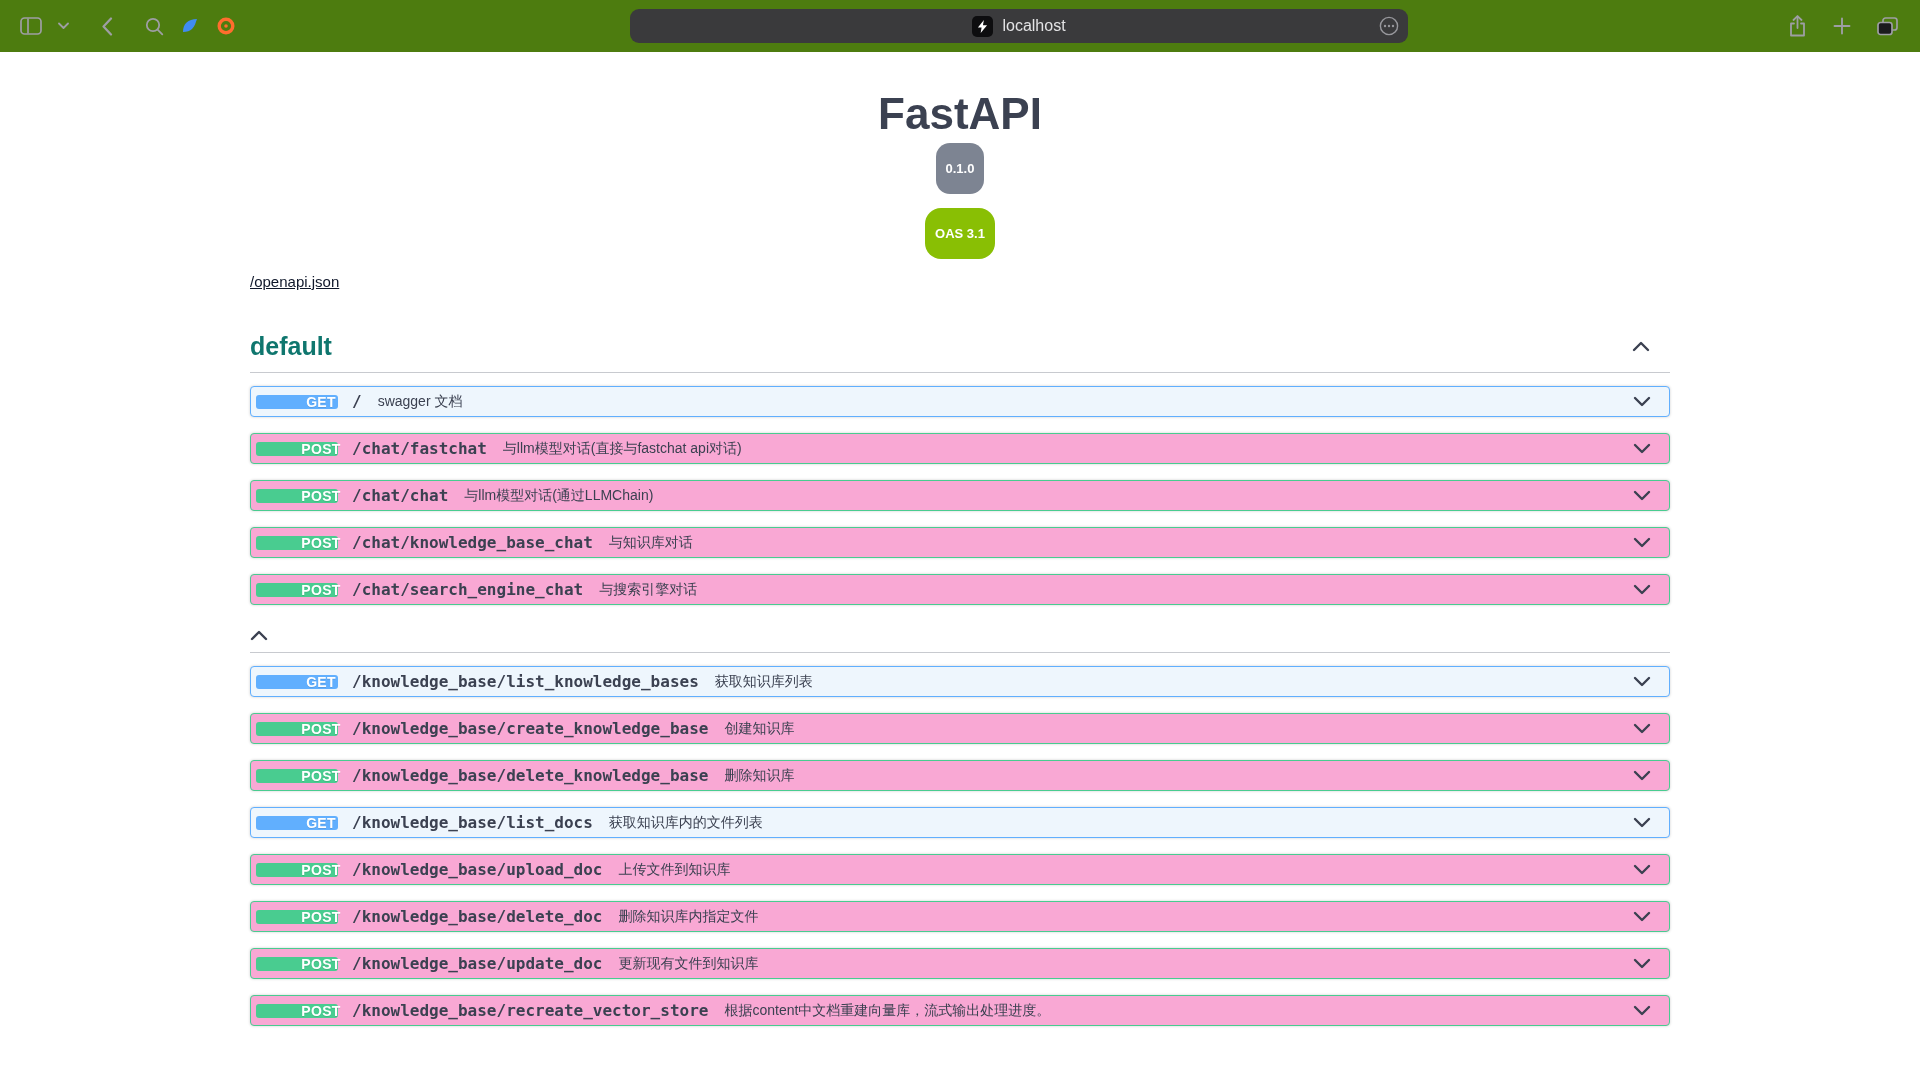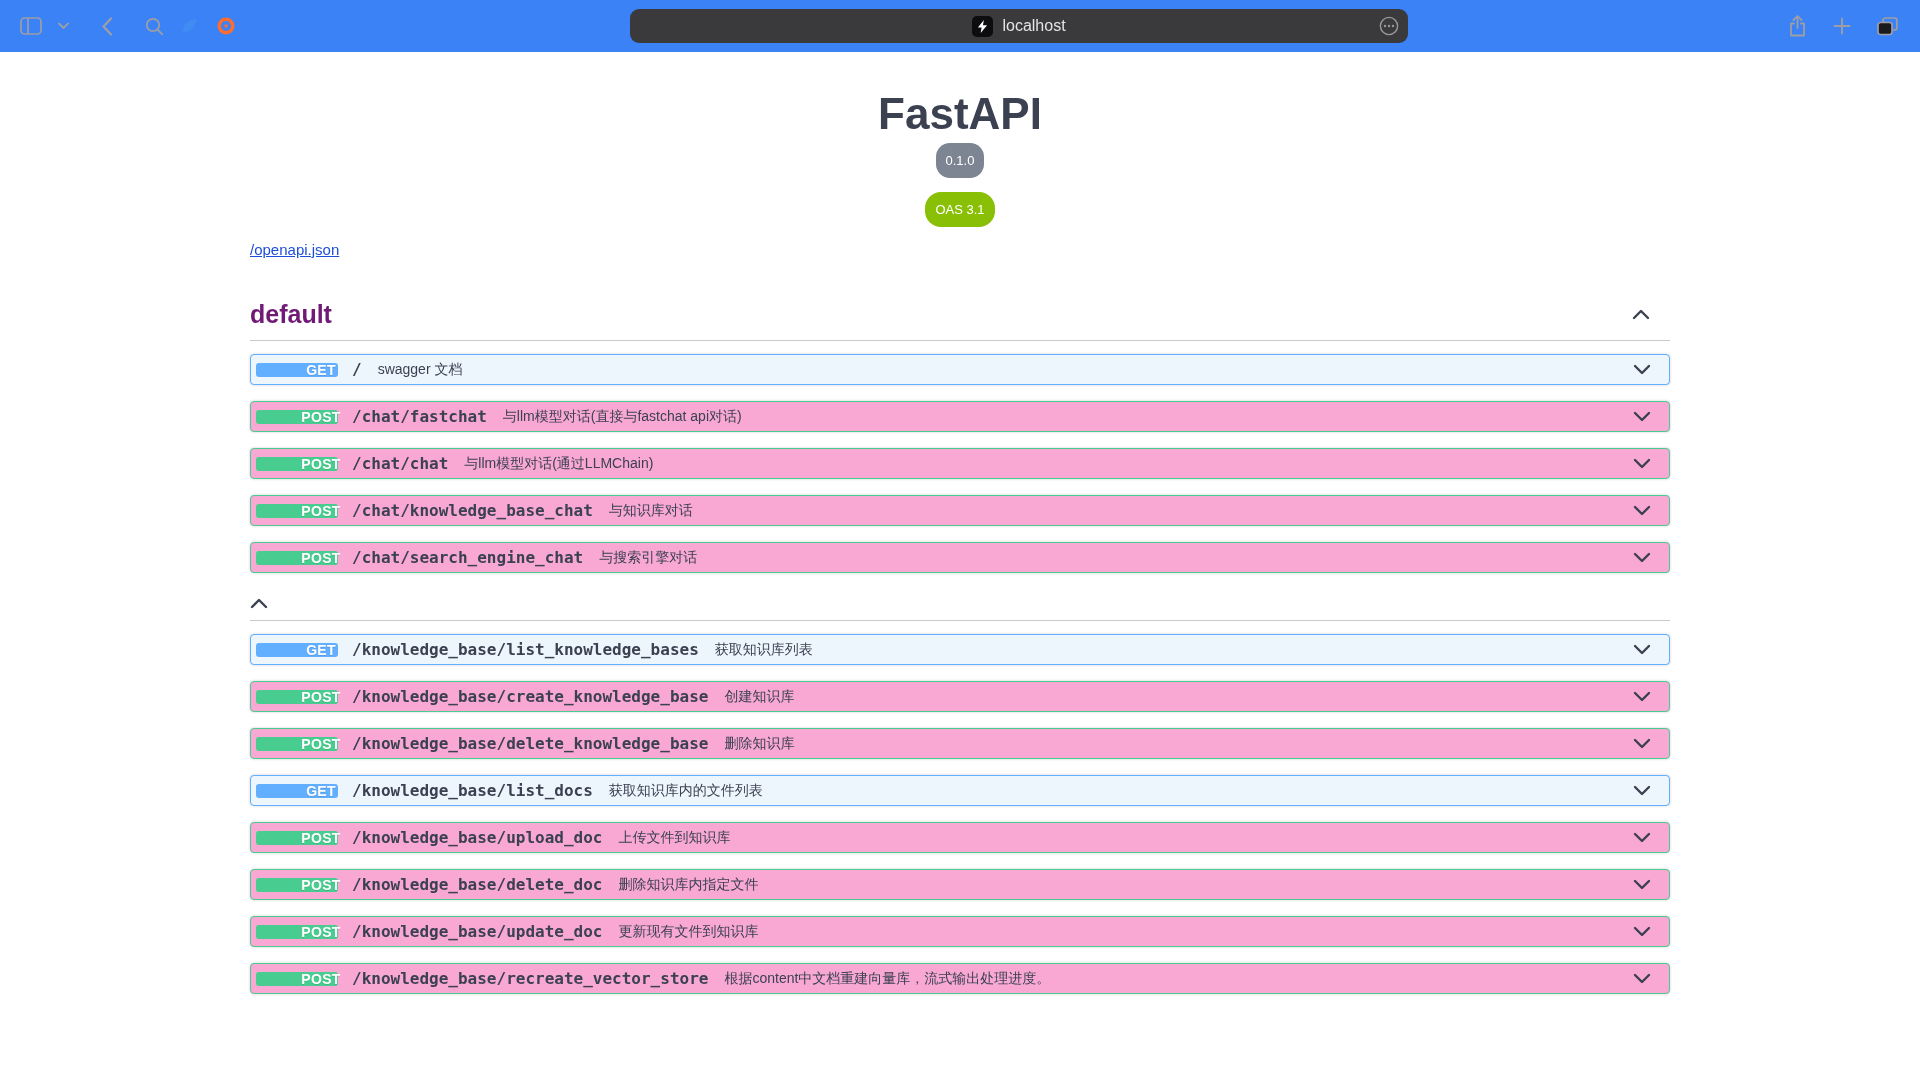--- a/index.html
+++ b/index.html
@@ -12,7 +12,7 @@
 
   
   .toolbar {
-    height:52px; background:#3b82f6;
+    height:52px; background:#4d7c0f;
     display:flex; align-items:center;
     color:#9e9ea4;
   }

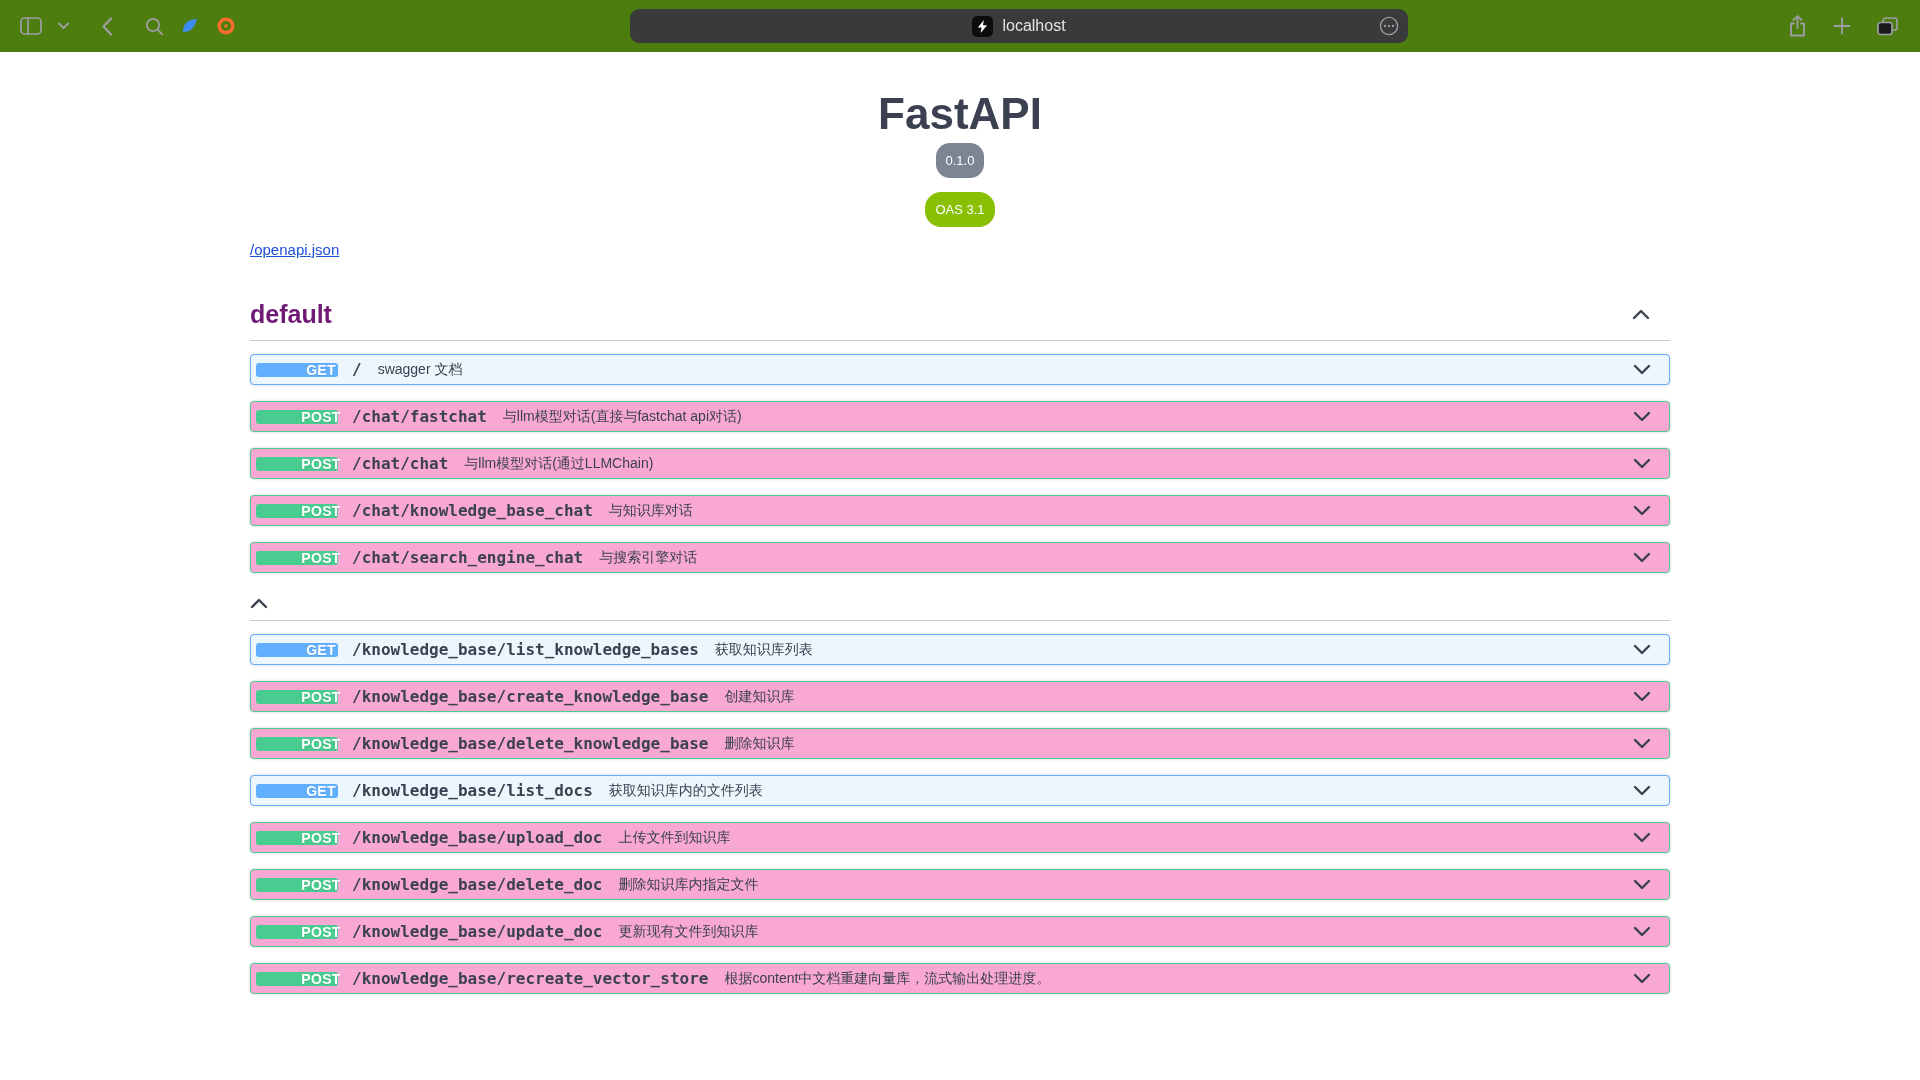--- a/index.html
+++ b/index.html
@@ -44,8 +44,8 @@
     display:flex; align-items:center; gap:14px;flex-direction:column;
   }
   .badge {
-    color:#fff; font-size:13px; font-weight:400; line-height:13px;
-    padding:11px 10px; border-radius:16px; position:relative; top:-10px;
+    color:#fff; font-size:13px; font-weight:700; line-height:13px;
+    padding:19px 10px; border-radius:16px; position:relative; top:-10px;
   }
   .badge.ver { background:#7d8492; border-radius:14px; }
   .badge.oas { background:#89bf04; }

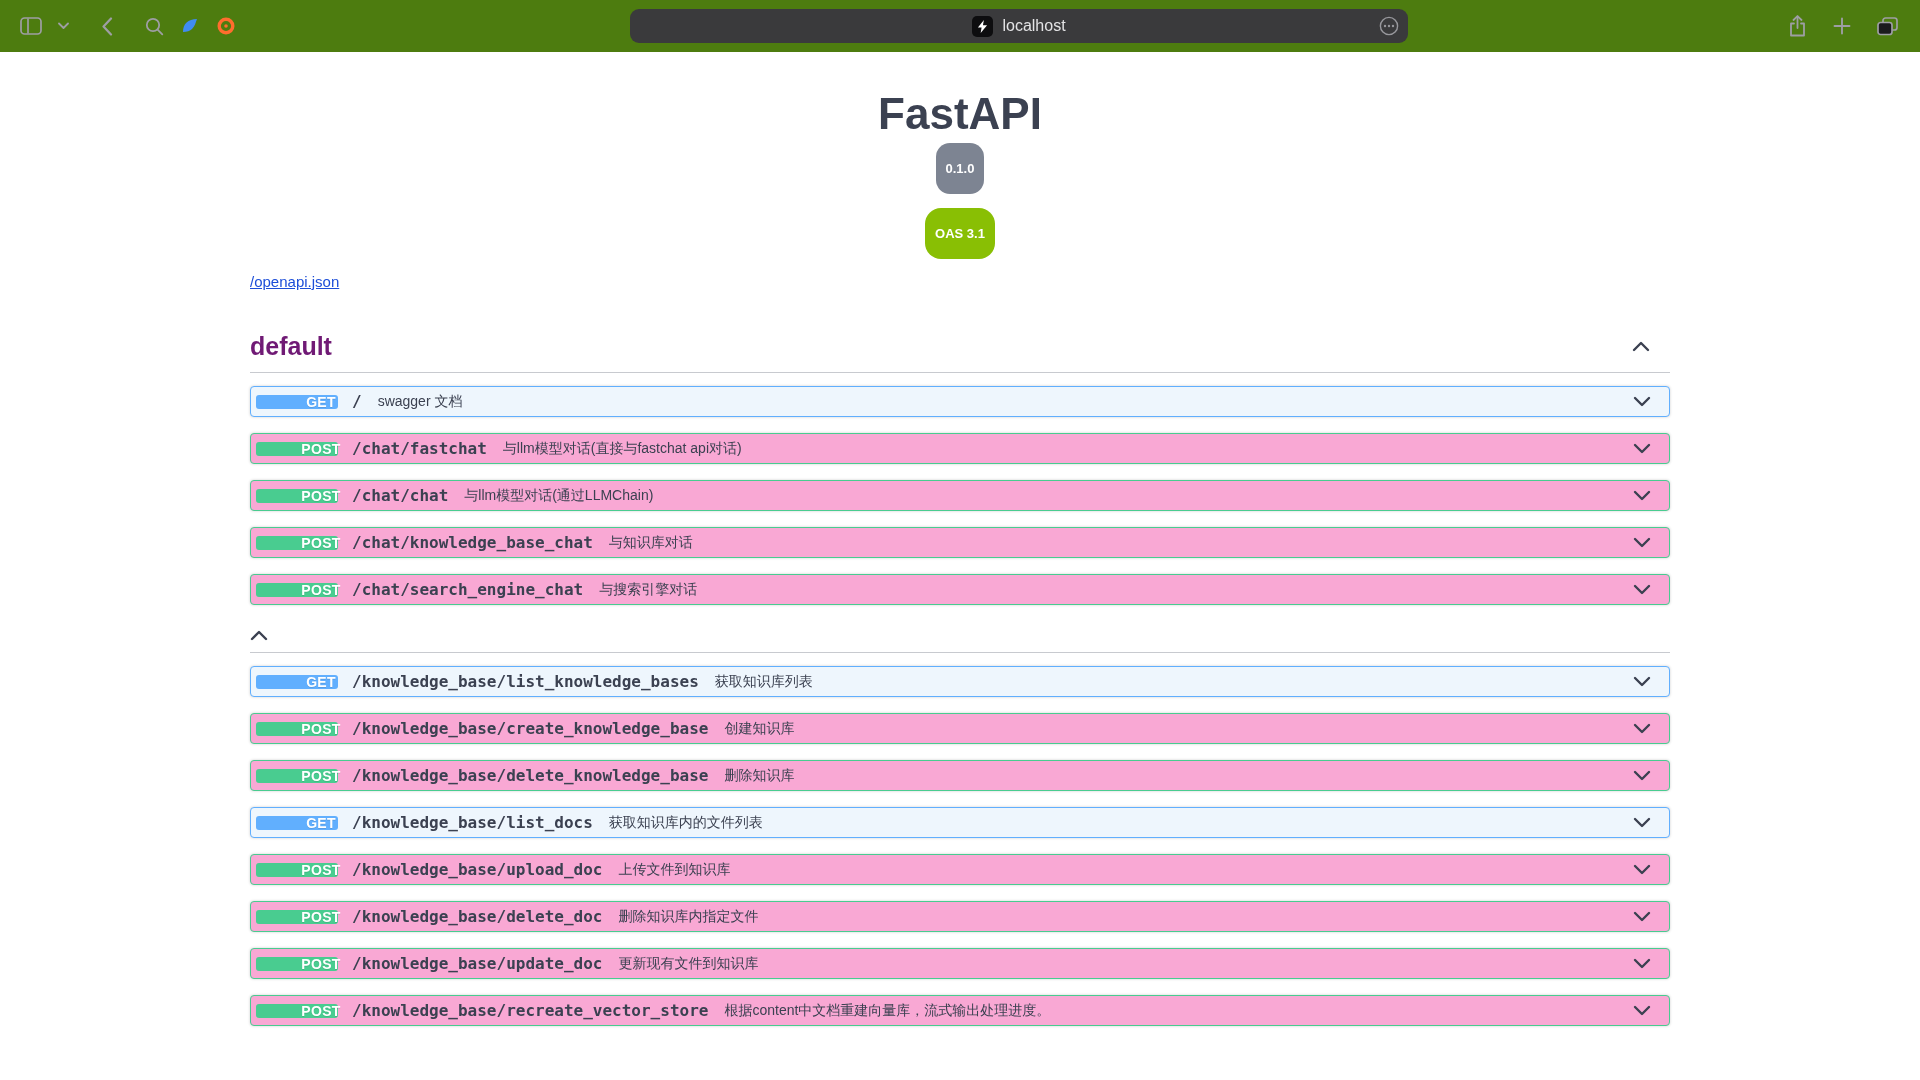--- a/index.html
+++ b/index.html
@@ -51,7 +51,7 @@
   .badge.oas { background:#89bf04; }
   .spec-link {
     display:inline-block; margin-top:4px; font-size:15px; line-height:18px;
-    color:#1d4ed8; text-decoration:underline; cursor:pointer;
+    color:#0f172a; text-decoration:underline; cursor:pointer;
   }
 
   .sections { margin-top:32px; }

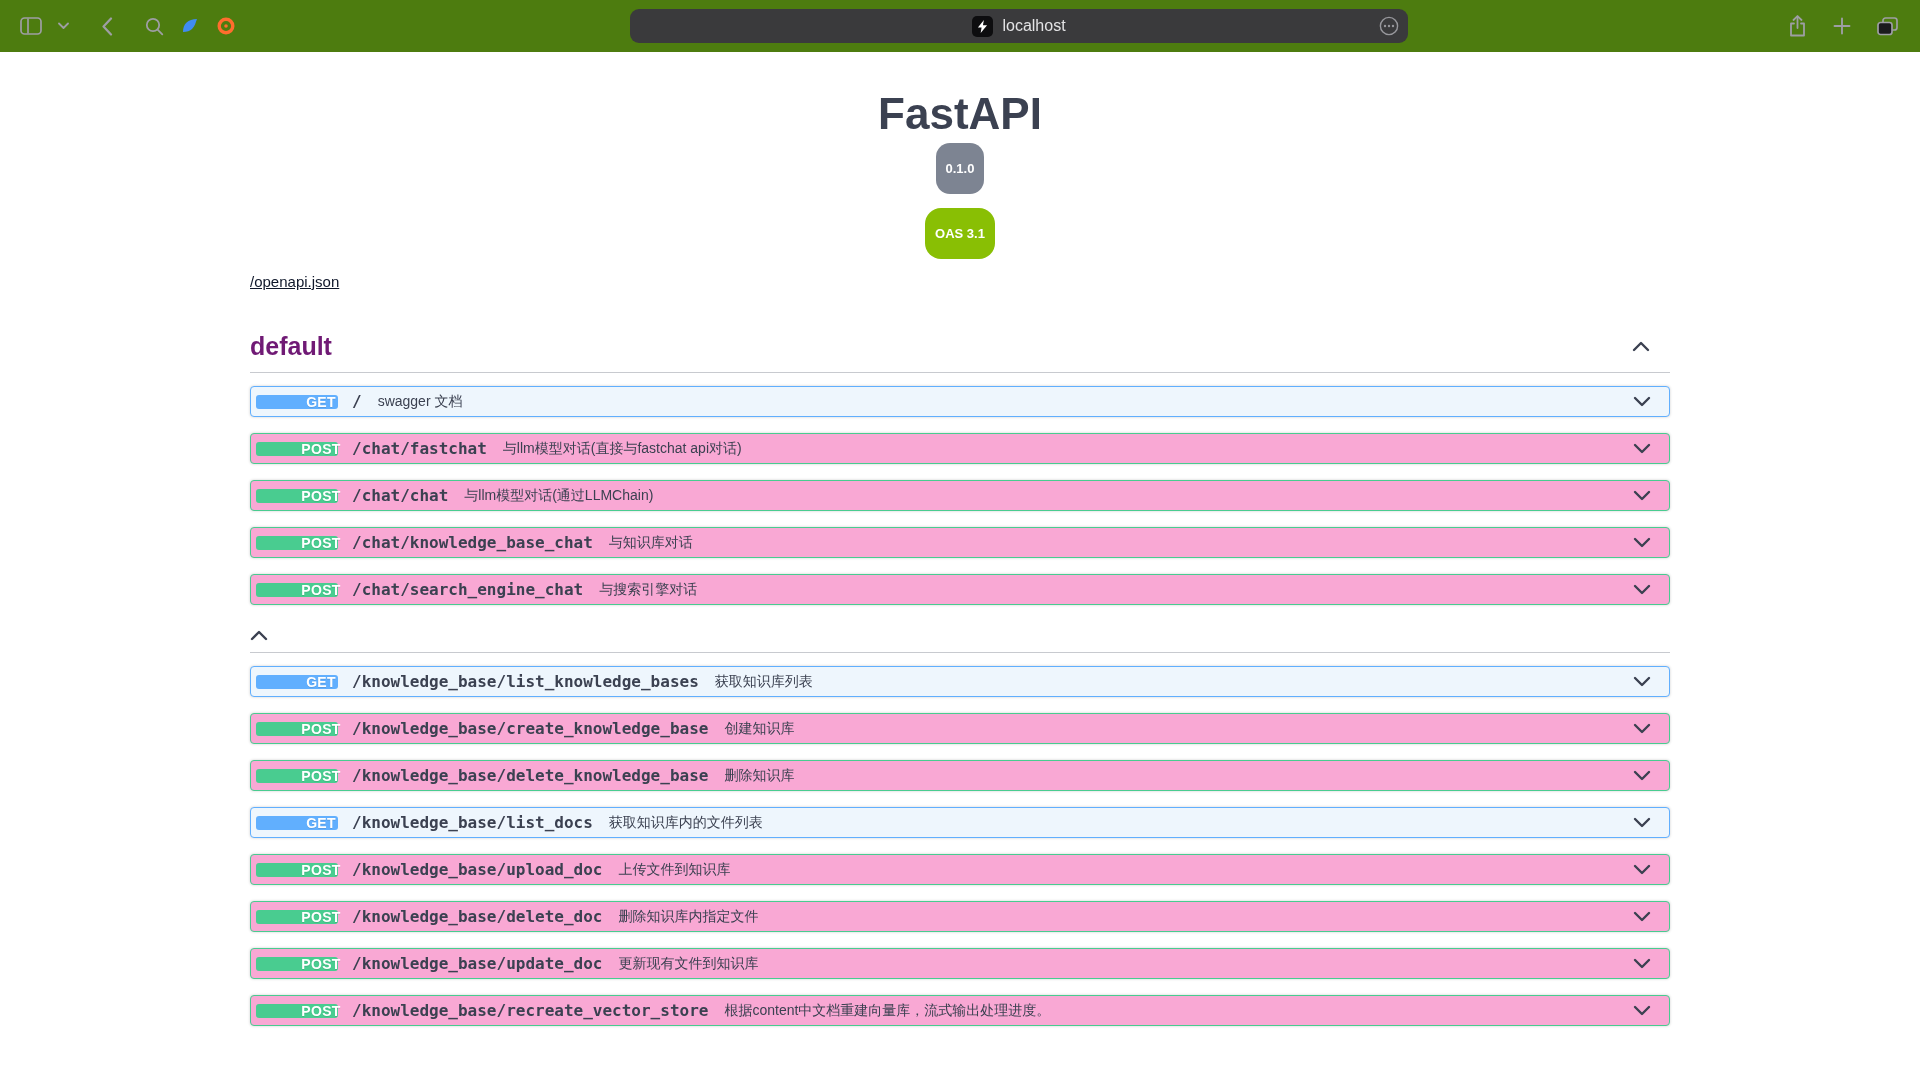--- a/index.html
+++ b/index.html
@@ -61,7 +61,7 @@
     padding:8px 0 11px; border-bottom:1px solid rgba(59,65,81,.28);
     margin-bottom:13px; cursor:pointer;
   }
-  .section-title { font-size:25px; line-height:30px; font-weight:700; color:#701a75; }
+  .section-title { font-size:25px; line-height:30px; font-weight:700; color:#0f766e; }
   .section-header .chev-up { margin-right:20px; display:flex; }
 
   .endpoint {

